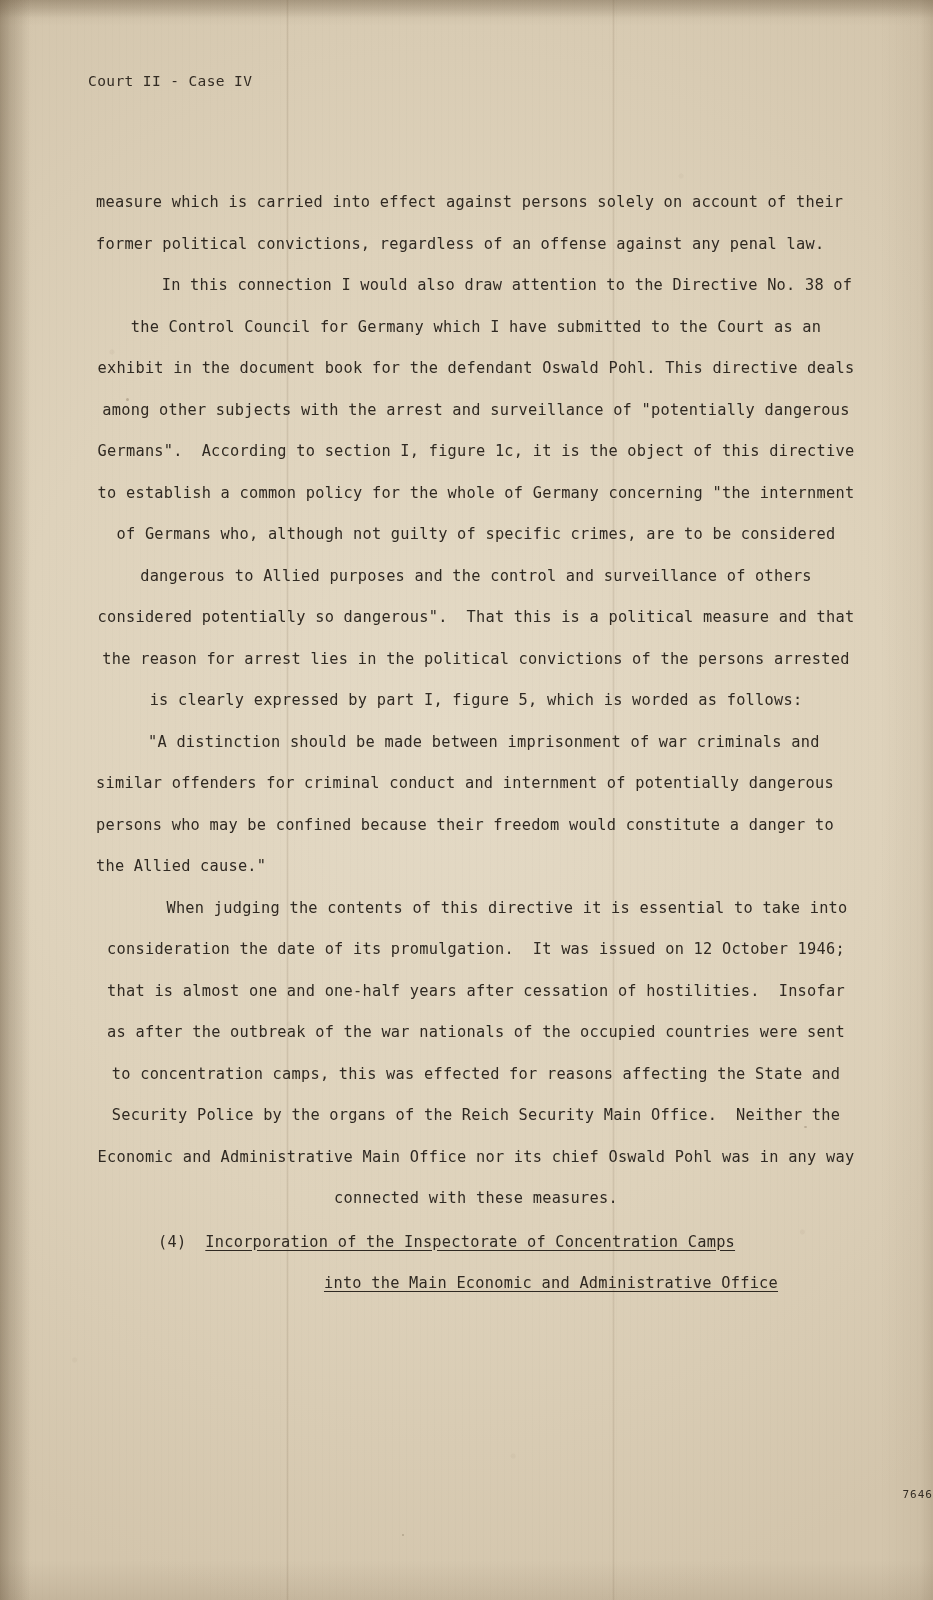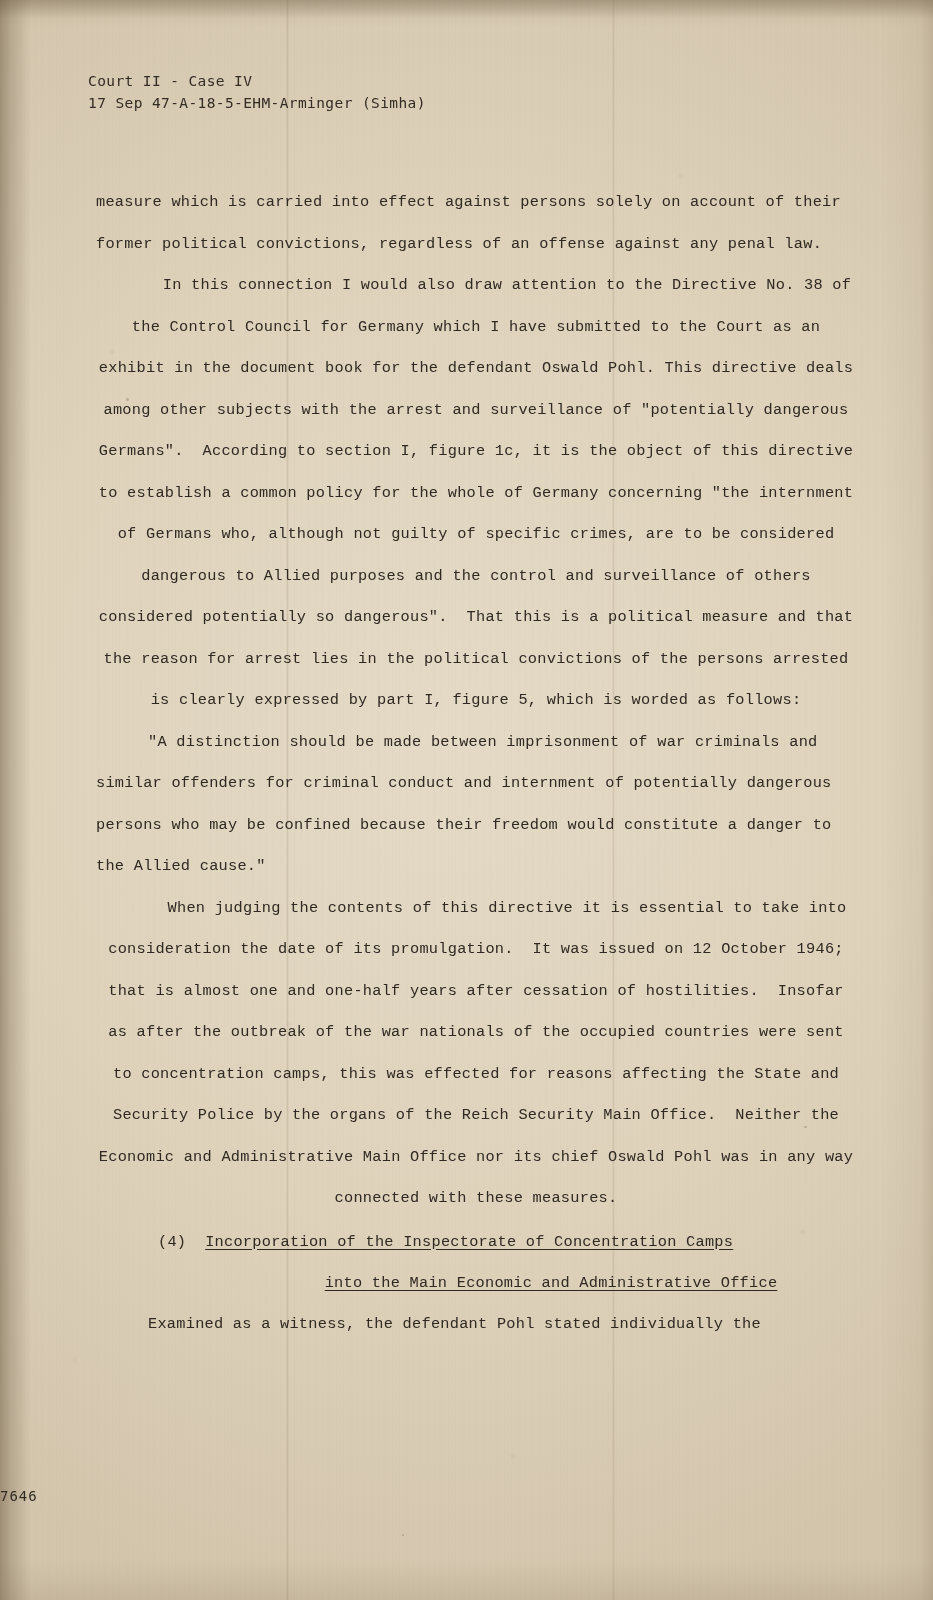--- a/index.html
+++ b/index.html
@@ -163,7 +163,6 @@
 
   <div class="header">
     <div>Court II - Case IV</div>
-    <div>17 Sep 47-A-18-5-EHM-Arminger (Simha)</div>
   </div>
 
   <div class="body-text">

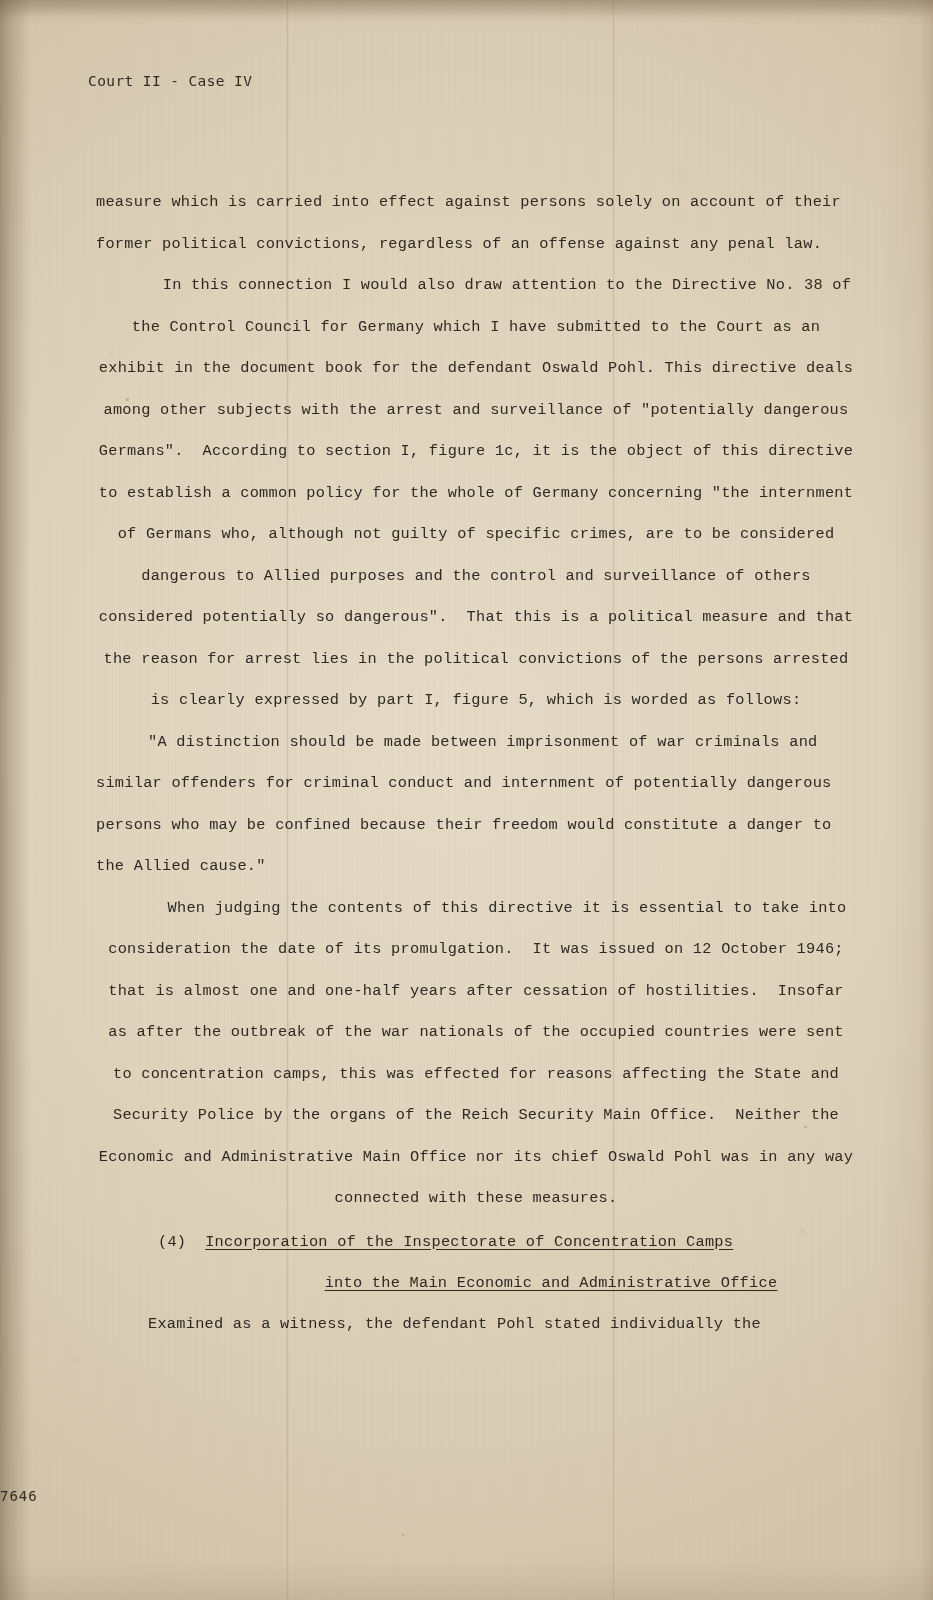--- a/index.html
+++ b/index.html
@@ -101,7 +101,6 @@
   .para {
     margin: 0;
     white-space: pre-wrap;
-    font-family: Liberation Mono, monospace;
   }
   .indent {
     text-indent: 62px;

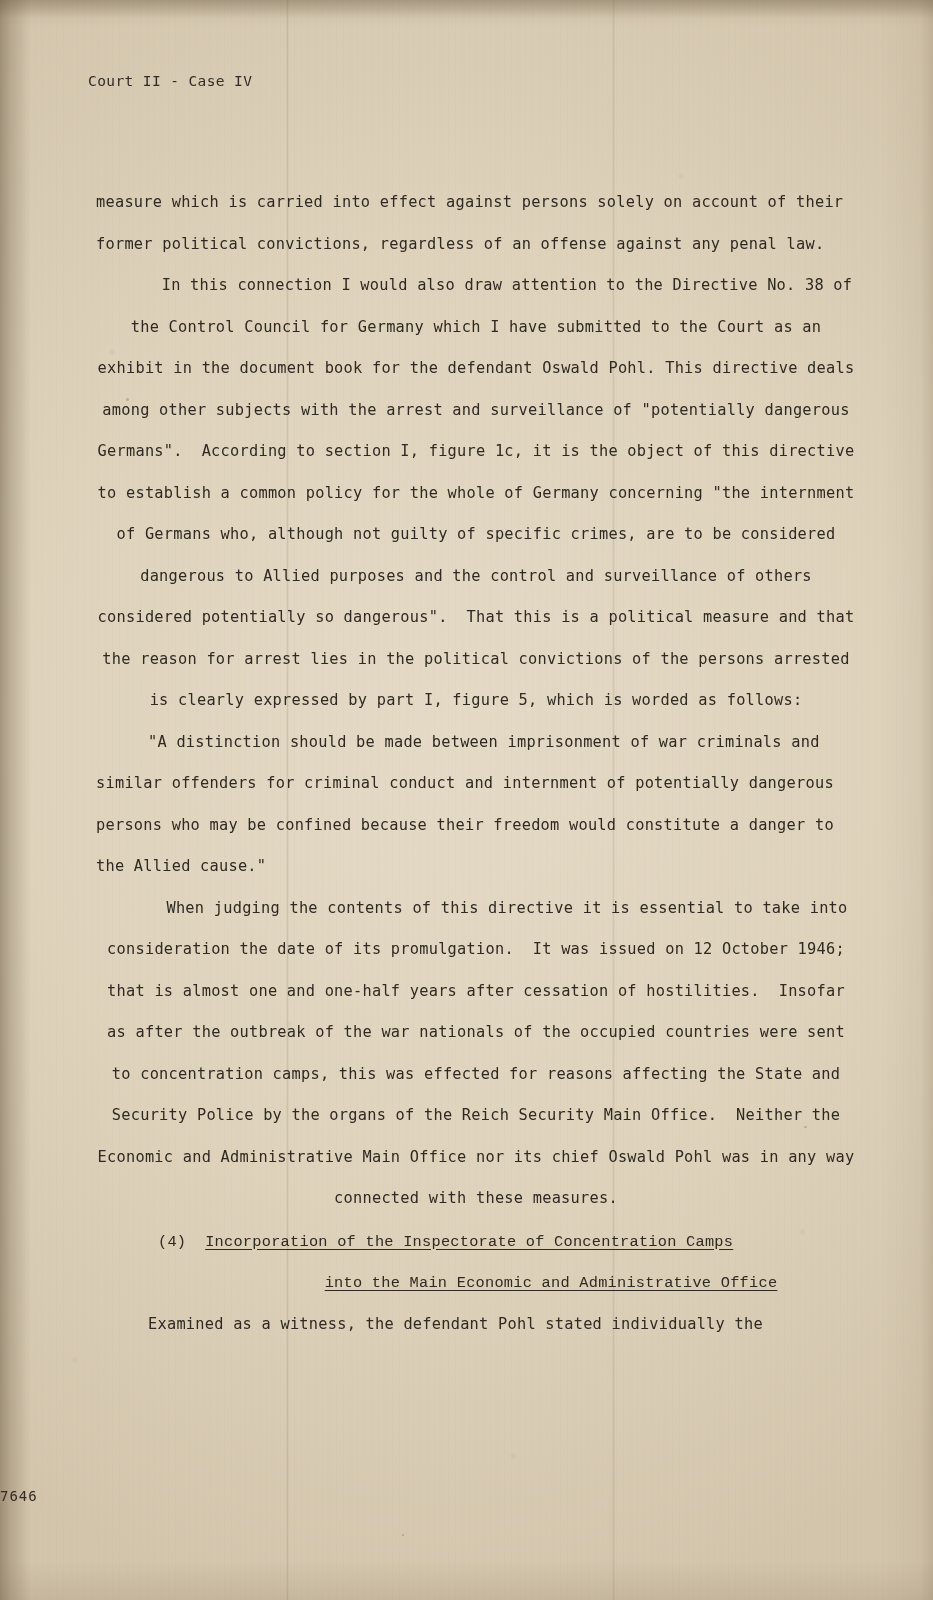--- a/index.html
+++ b/index.html
@@ -112,7 +112,6 @@
   .heading-block {
     margin-top: 2px;
     line-height: 41px;
-    font-family: Liberation Mono, monospace;
   }
   .heading-line-1 {
     padding-left: 62px;

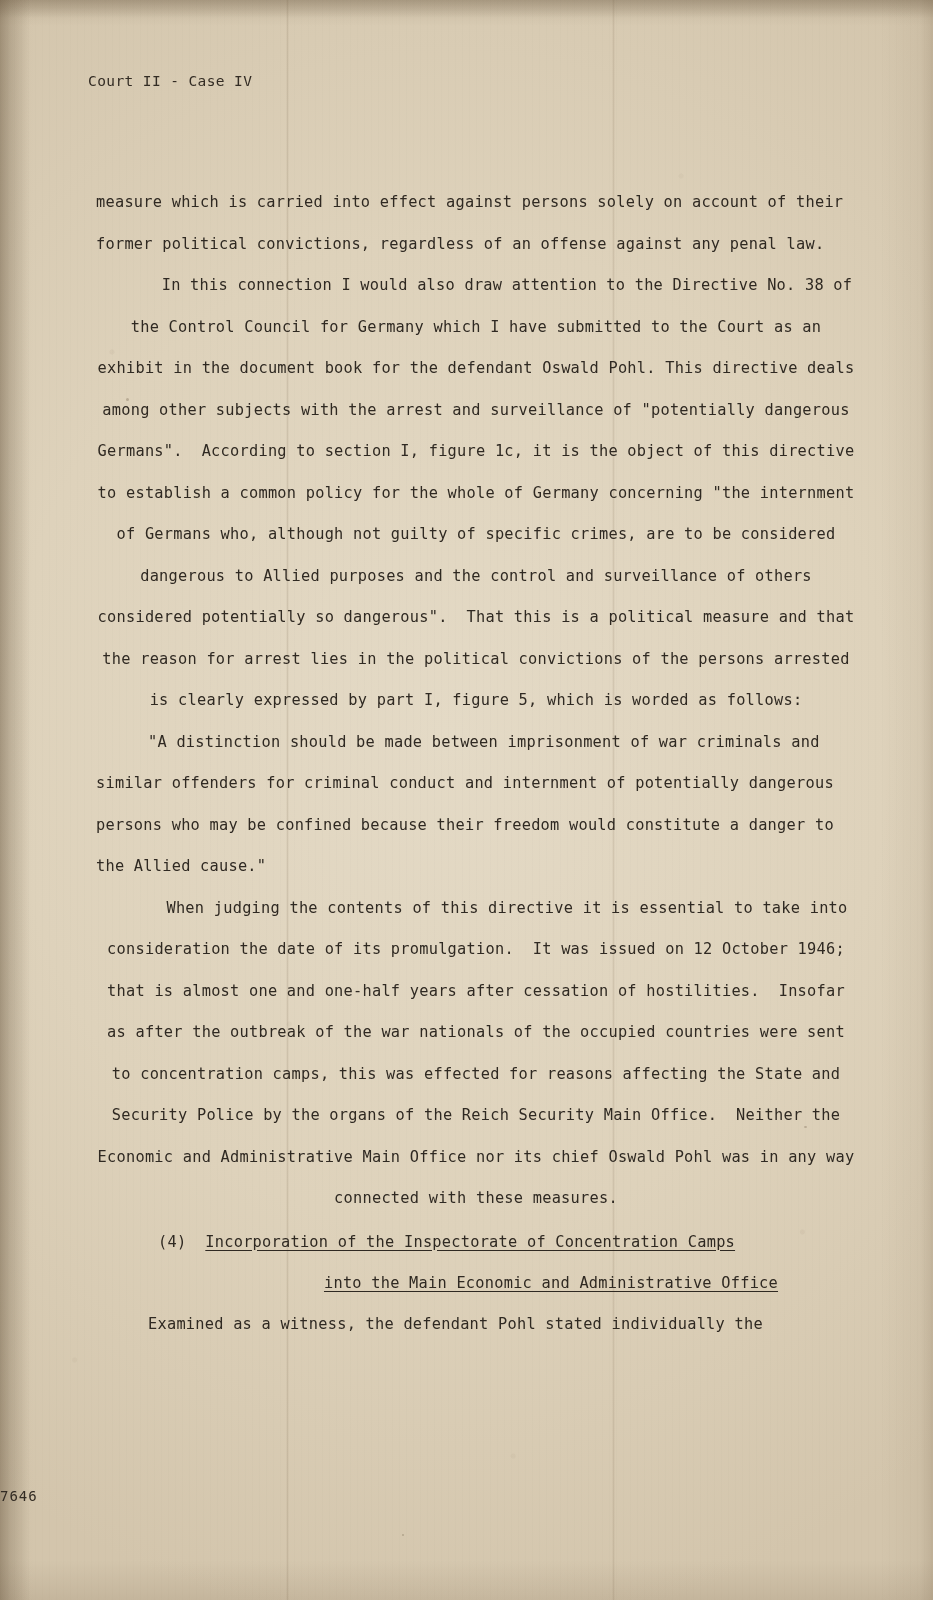--- a/index.html
+++ b/index.html
@@ -178,7 +178,6 @@
       <div class="heading-line-2"><span class="u">into the Main Economic and Administrative Office</span></div>
     </div>
 
-    <p class="para quote-indent">Examined as a witness, the defendant Pohl stated individually the</p>
 
   </div>
 

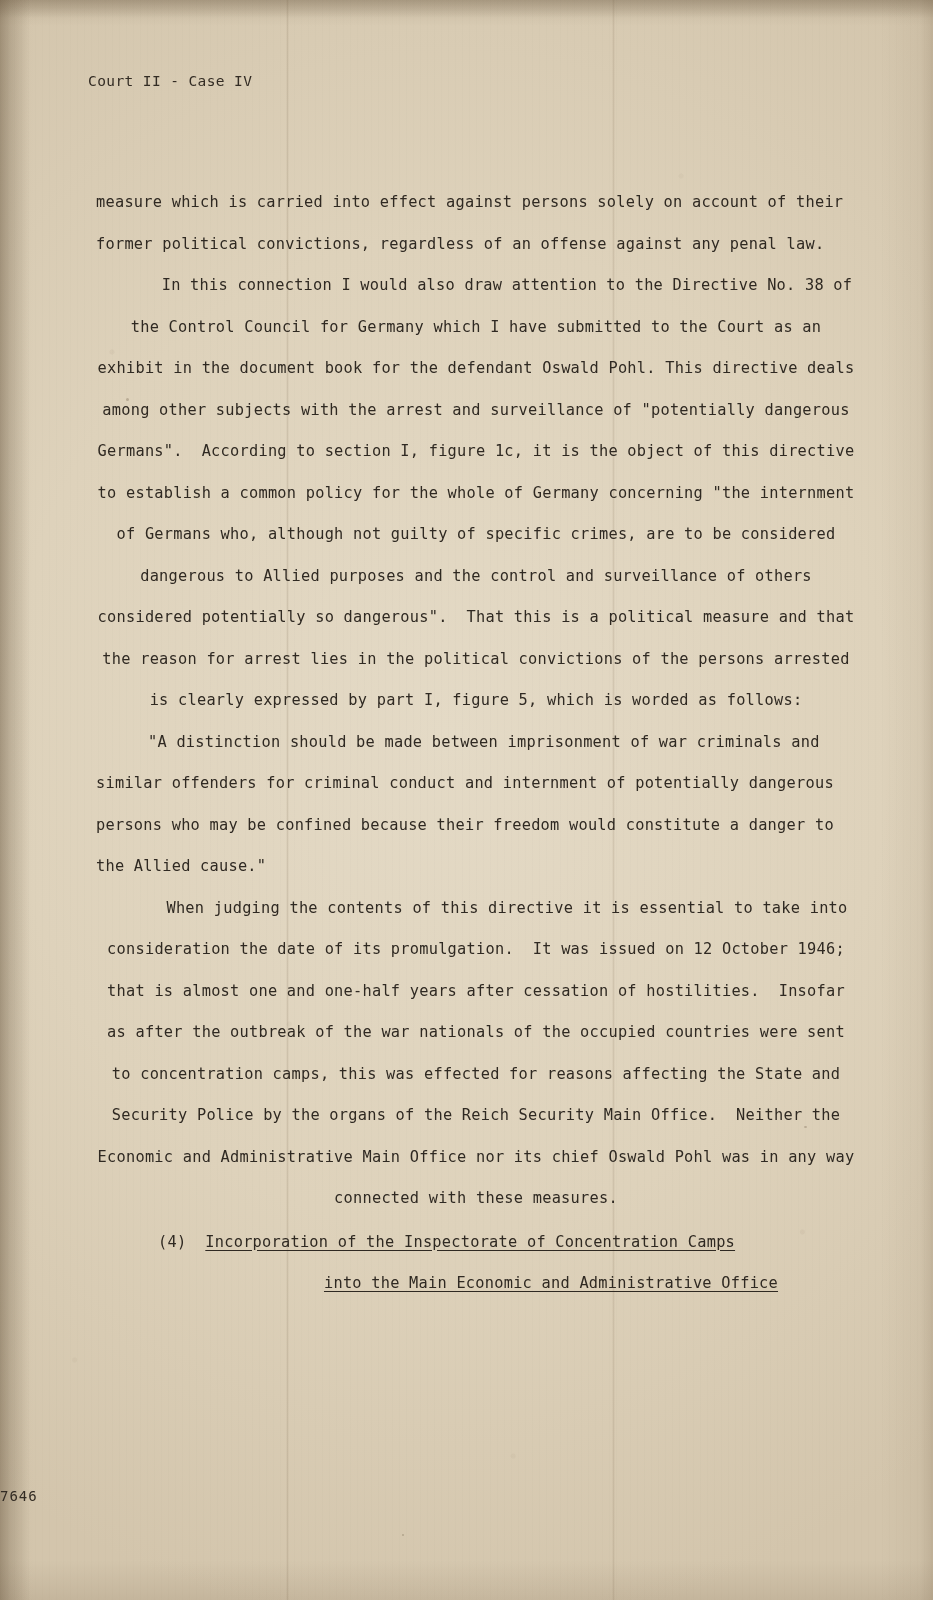--- a/index.html
+++ b/index.html
@@ -131,8 +131,8 @@
     left: 0;
     right: 0;
     top: 1488px;
-    text-align: left;
-    font-size: 14px;
+    text-align: right;
+    font-size: 11px;
     letter-spacing: 1px;
     color: #322b23;
   }

